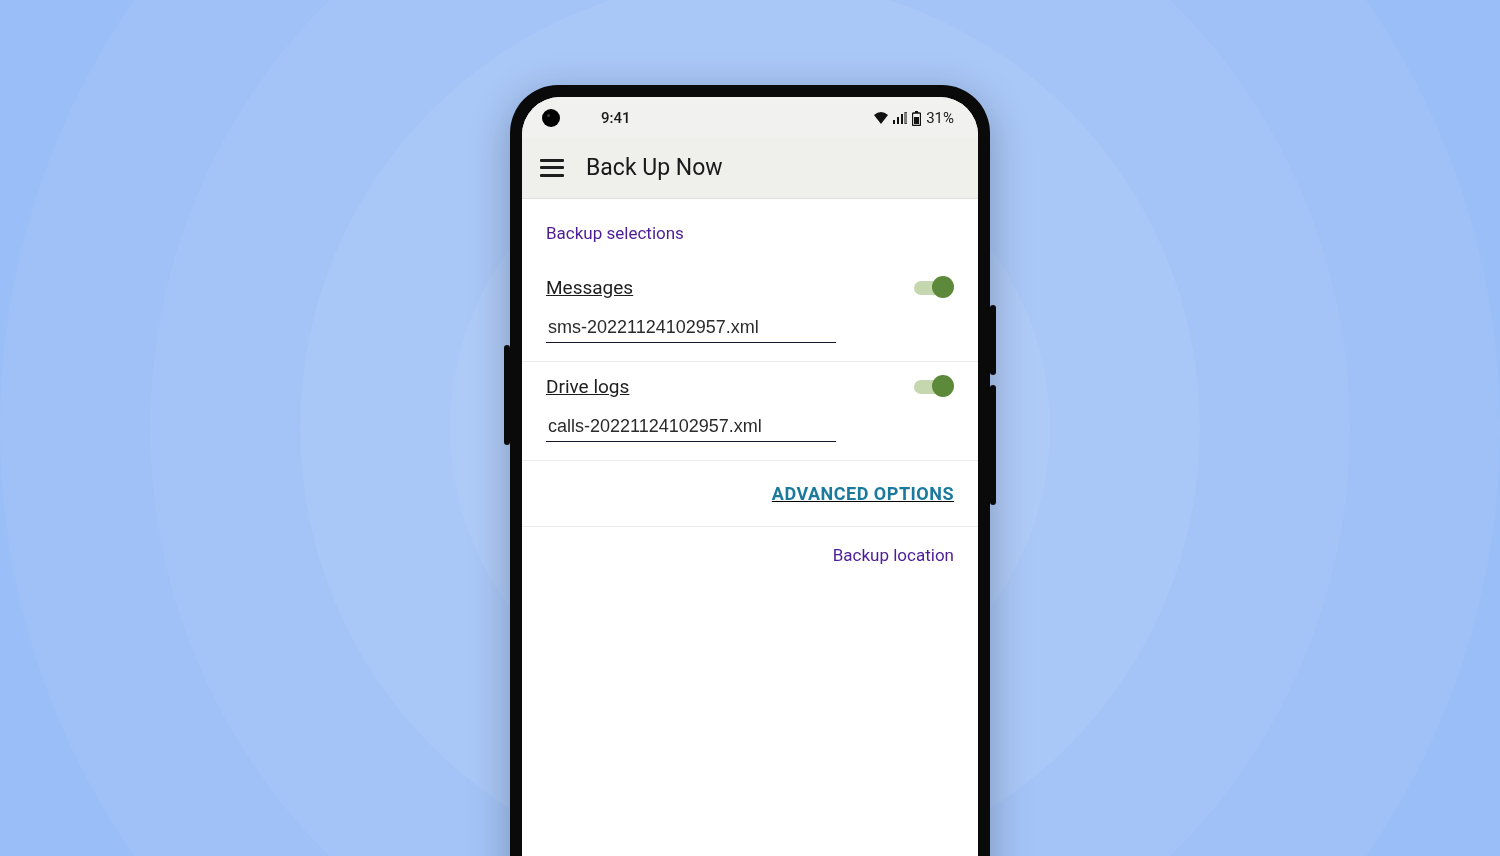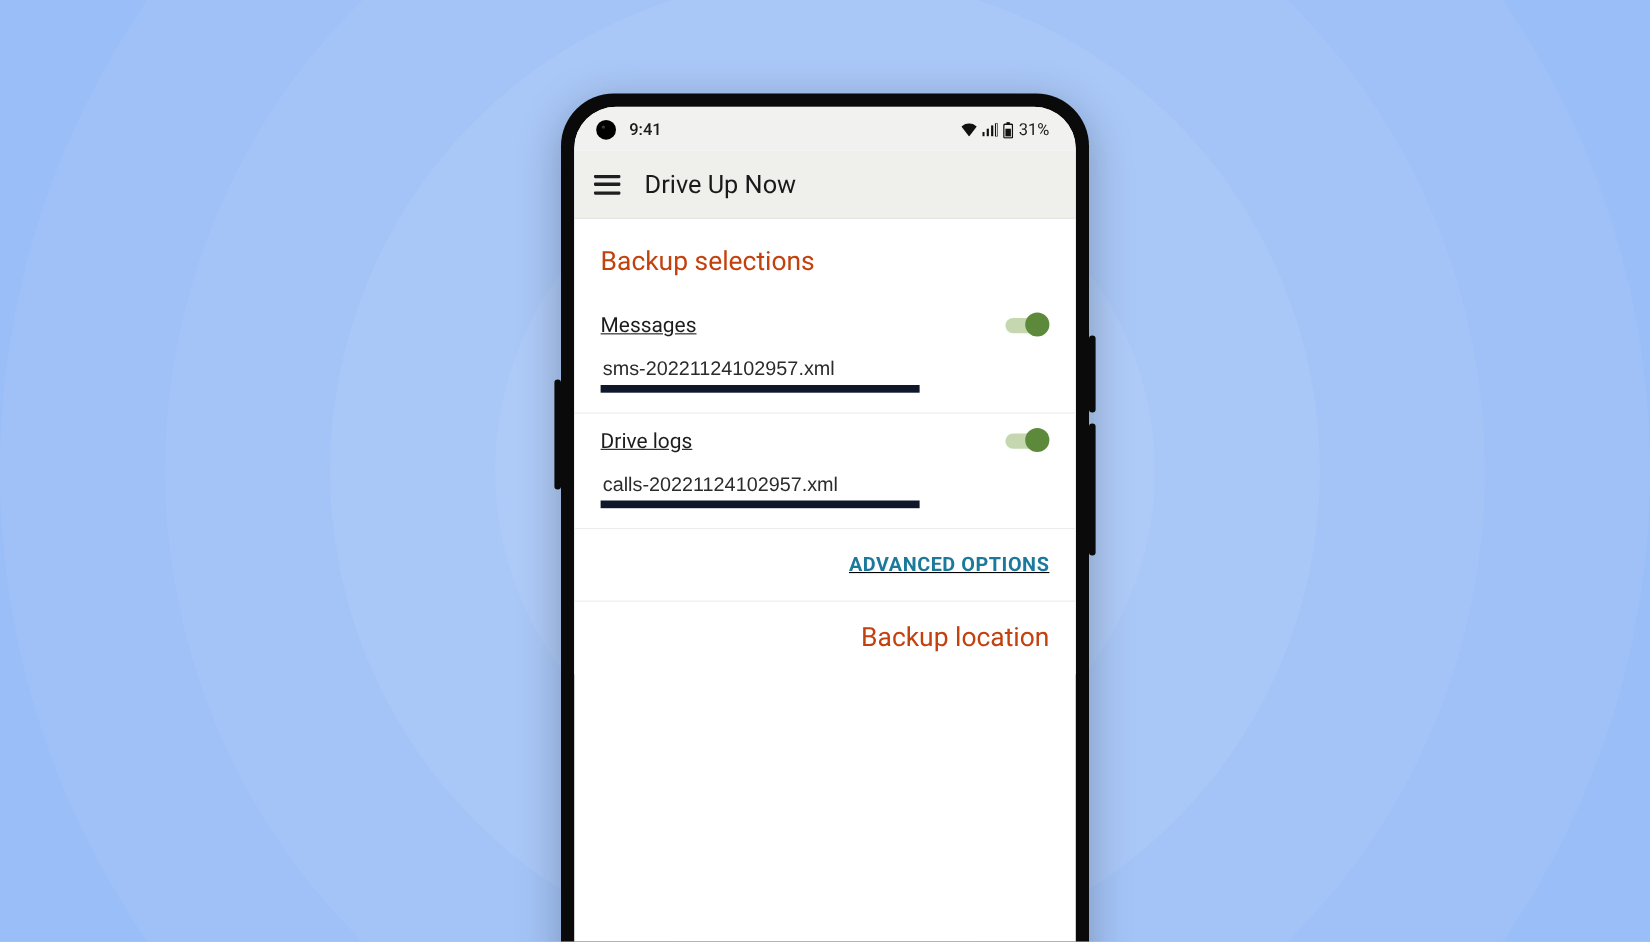--- a/index.html
+++ b/index.html
@@ -83,6 +83,7 @@
     font-size: 15px;
     color: #1a1a1a;
     position: relative;
+    gap: 29px;
   }
   .camera-punch {
     width: 18px; height: 18px;

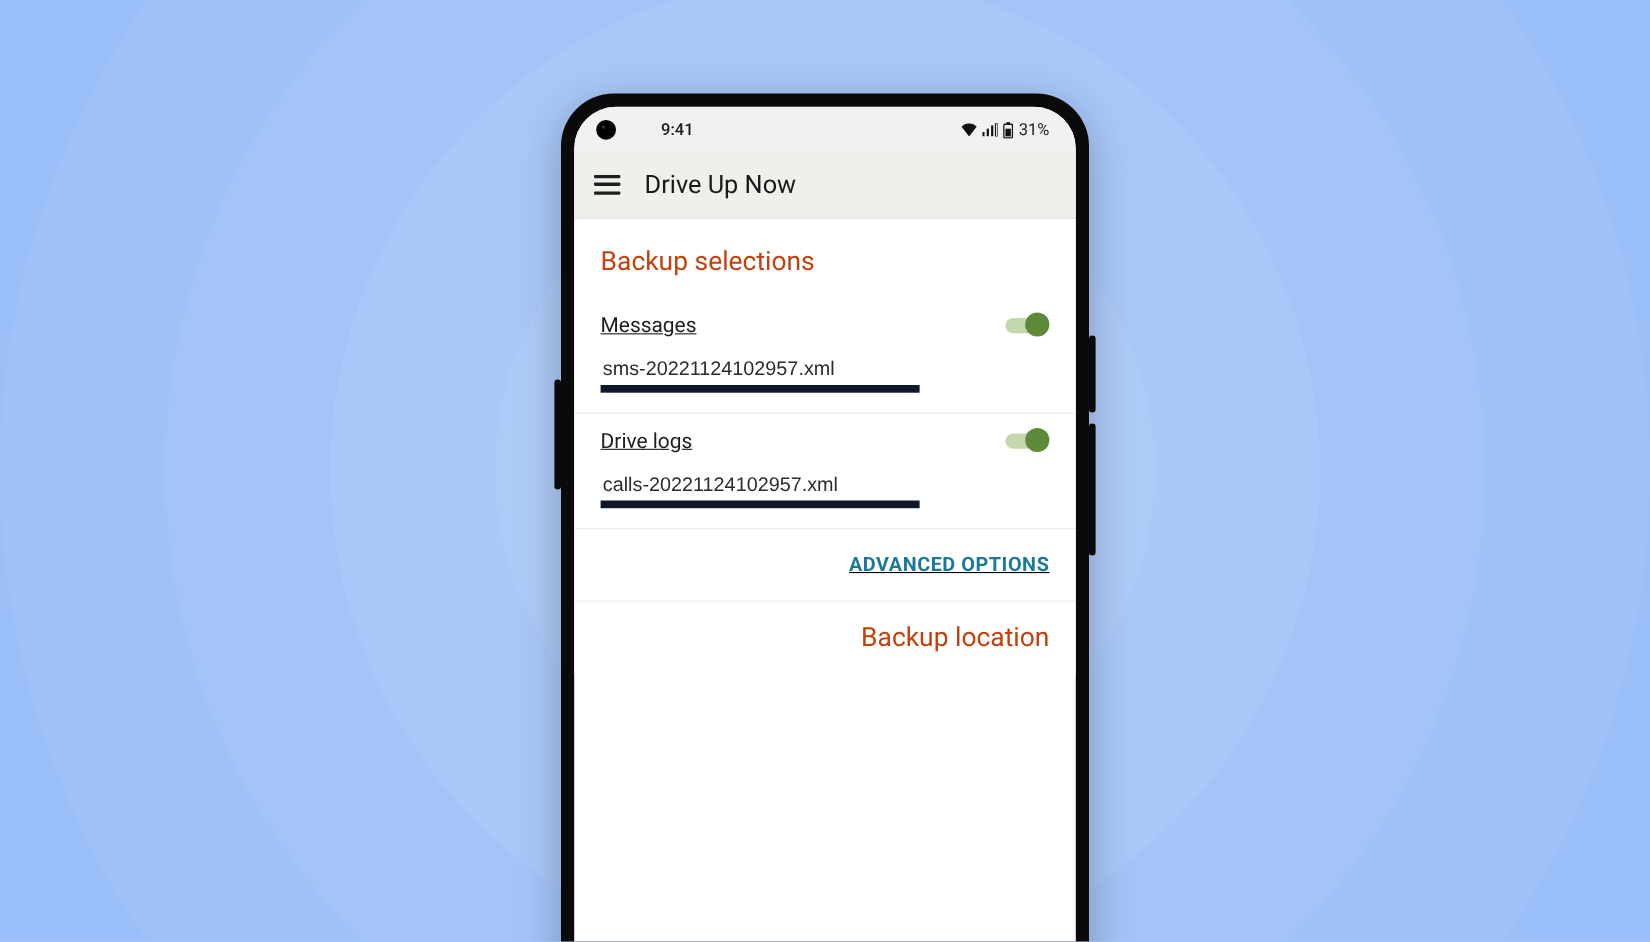--- a/index.html
+++ b/index.html
@@ -296,7 +296,7 @@
             <span></span>
             <span></span>
         </div>
-        <div class="appbar-title">Drive Up Now</div>
+        <div class="appbar-title">Back Up Now</div>
       </div>
 
       <div class="content">

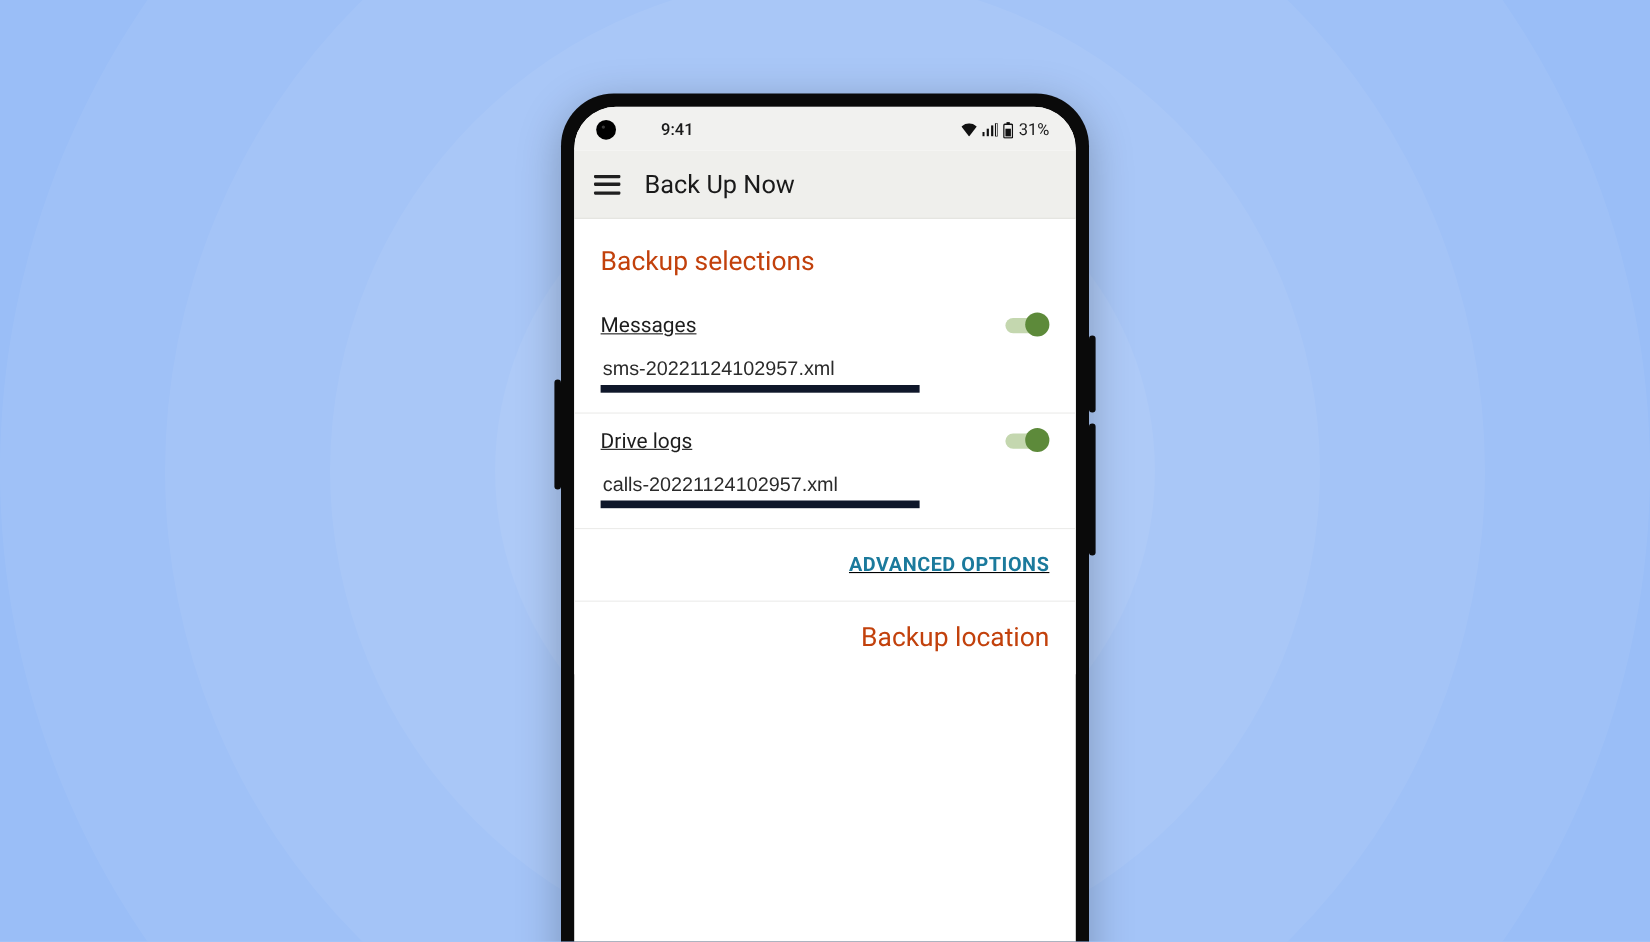--- a/index.html
+++ b/index.html
@@ -142,8 +142,8 @@
     background: #fff;
   }
   .section-title {
-    font-size: 24px;
-    color: #c2410c;
+    font-size: 17px;
+    color: #4c1d95;
     padding: 24px 24px 20px;
     font-weight: 400;
   }

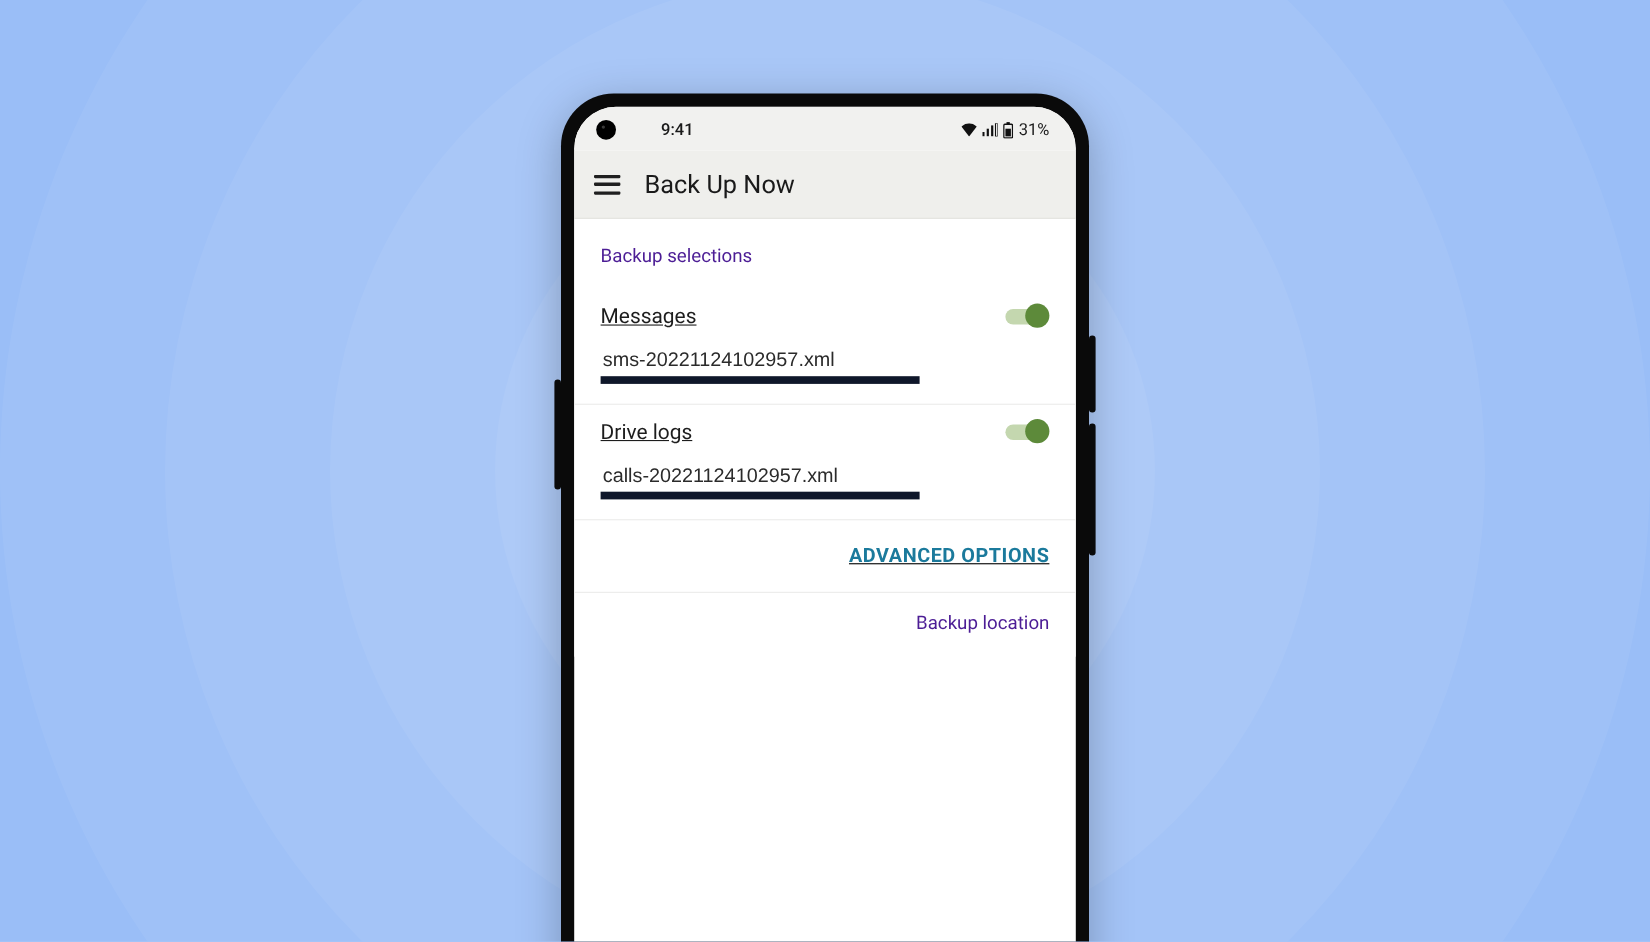--- a/index.html
+++ b/index.html
@@ -165,7 +165,7 @@
   .underlined-input {
     width: 290px;
     border: none;
-    border-bottom: 7px solid #0f172a;
+    border-bottom: 1px solid #0f172a;
     font-size: 18px;
     color: #2b2b2b;
     padding: 4px 2px;

